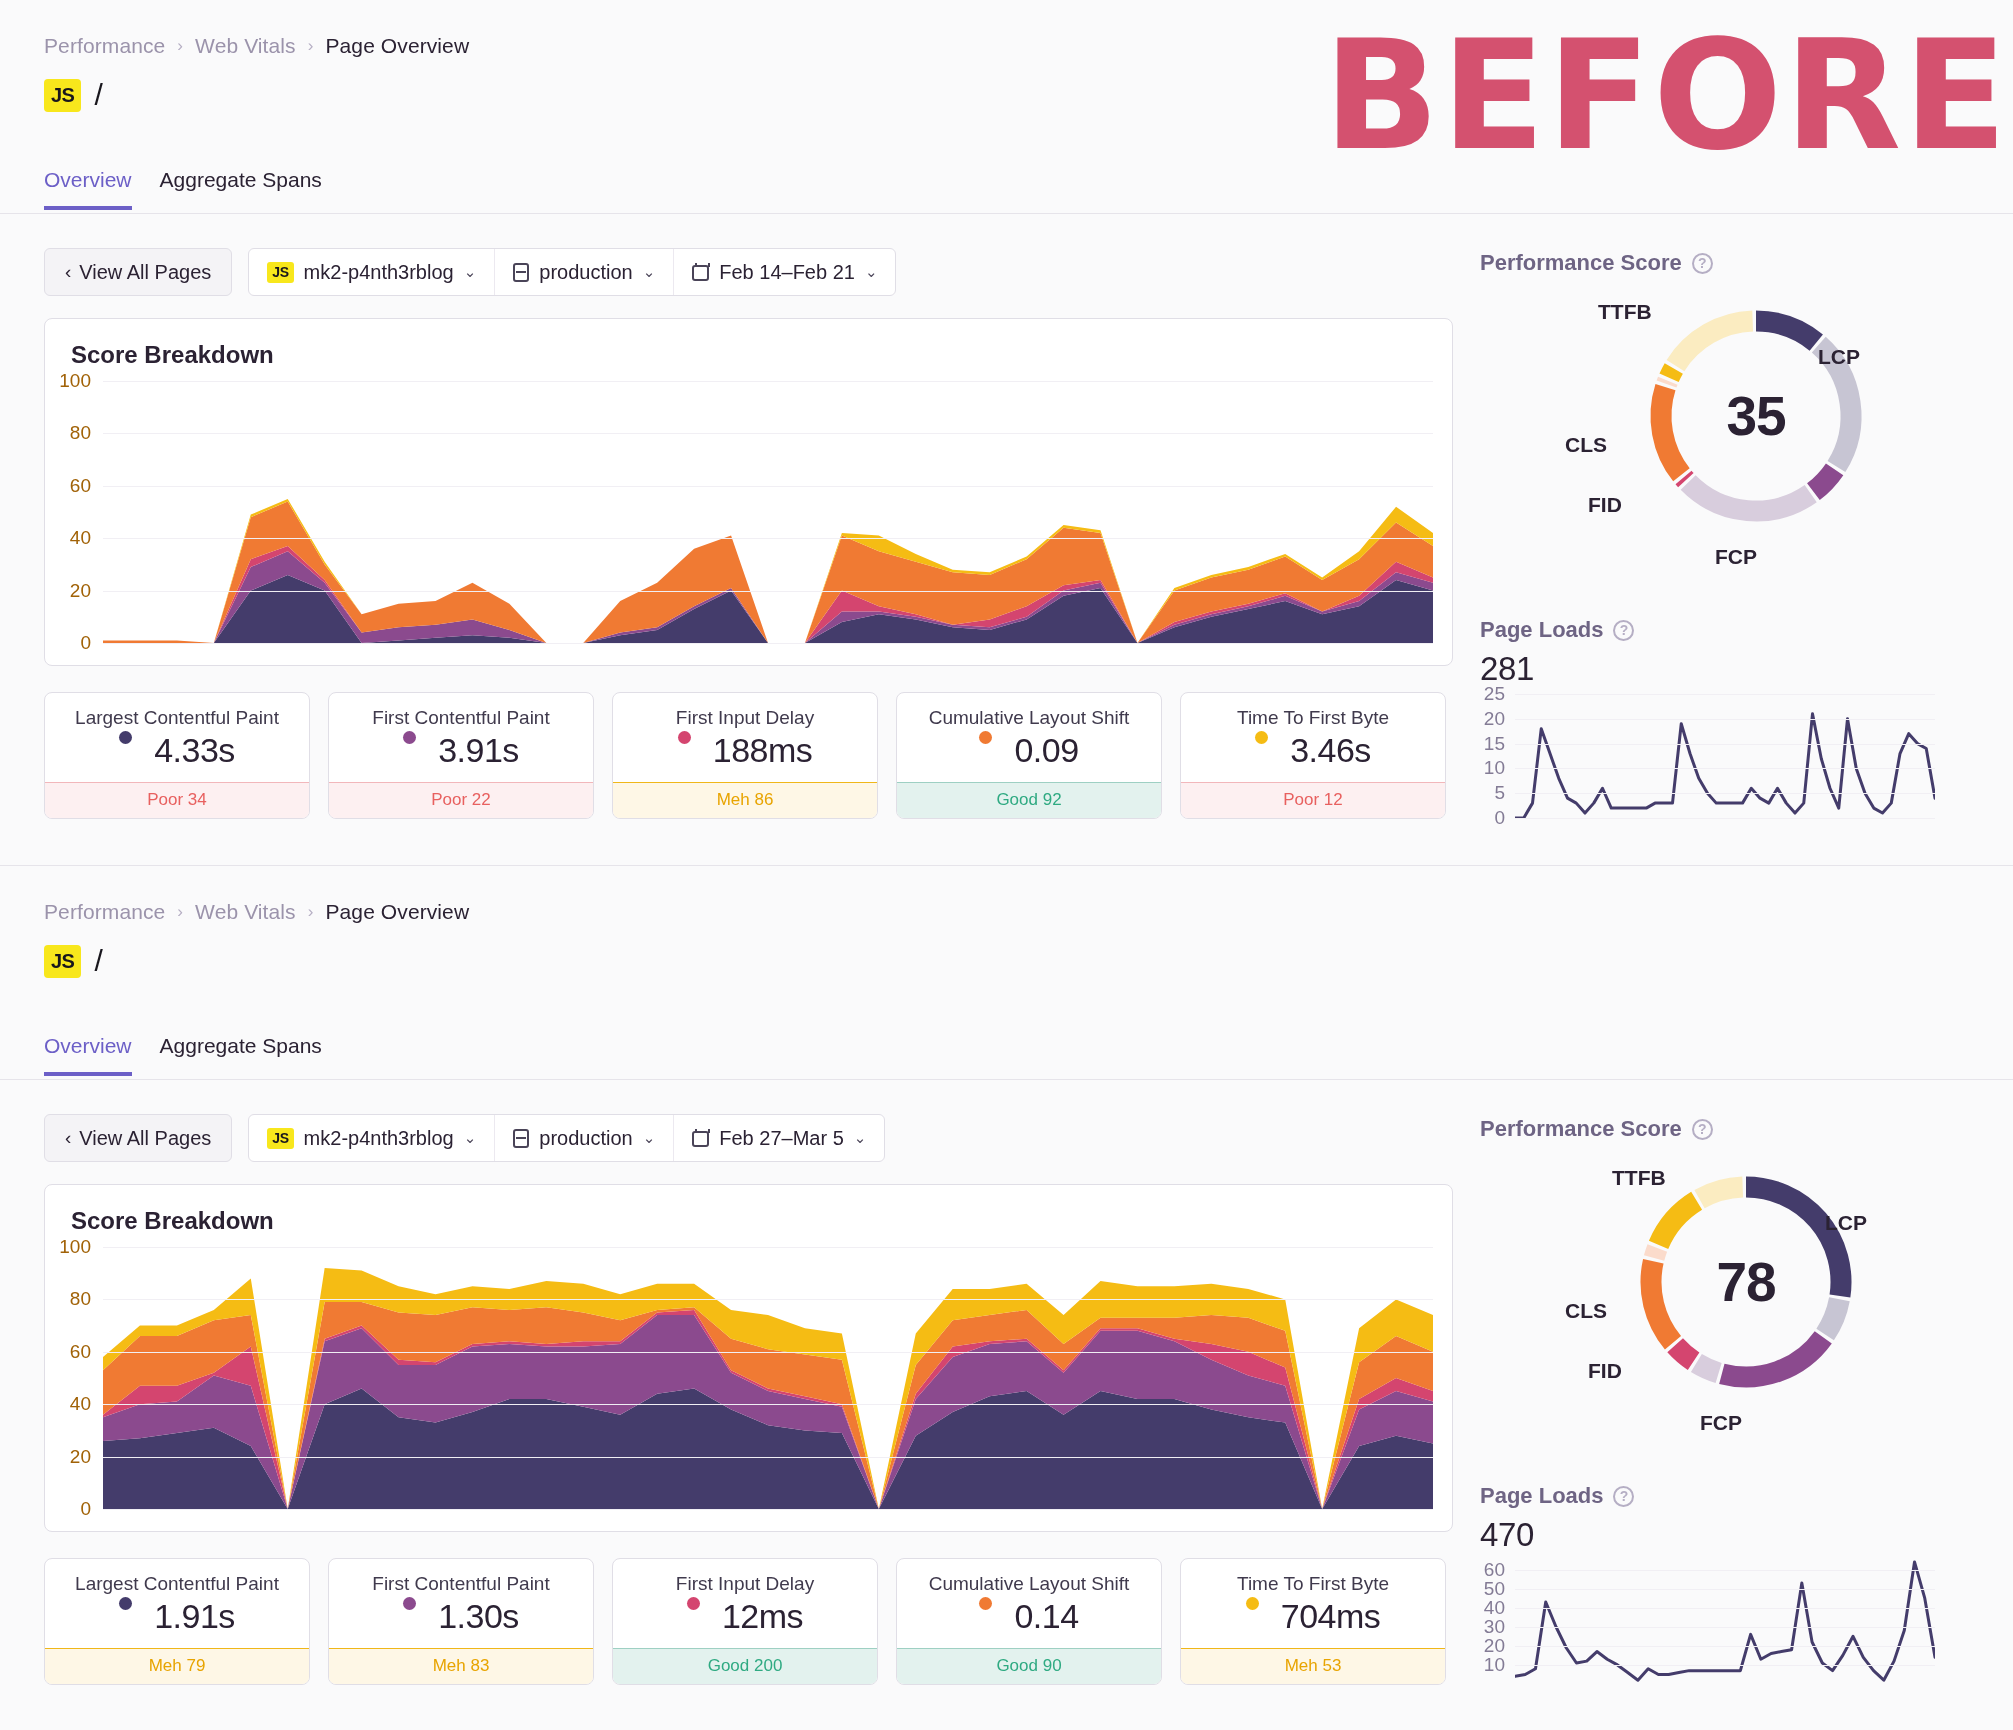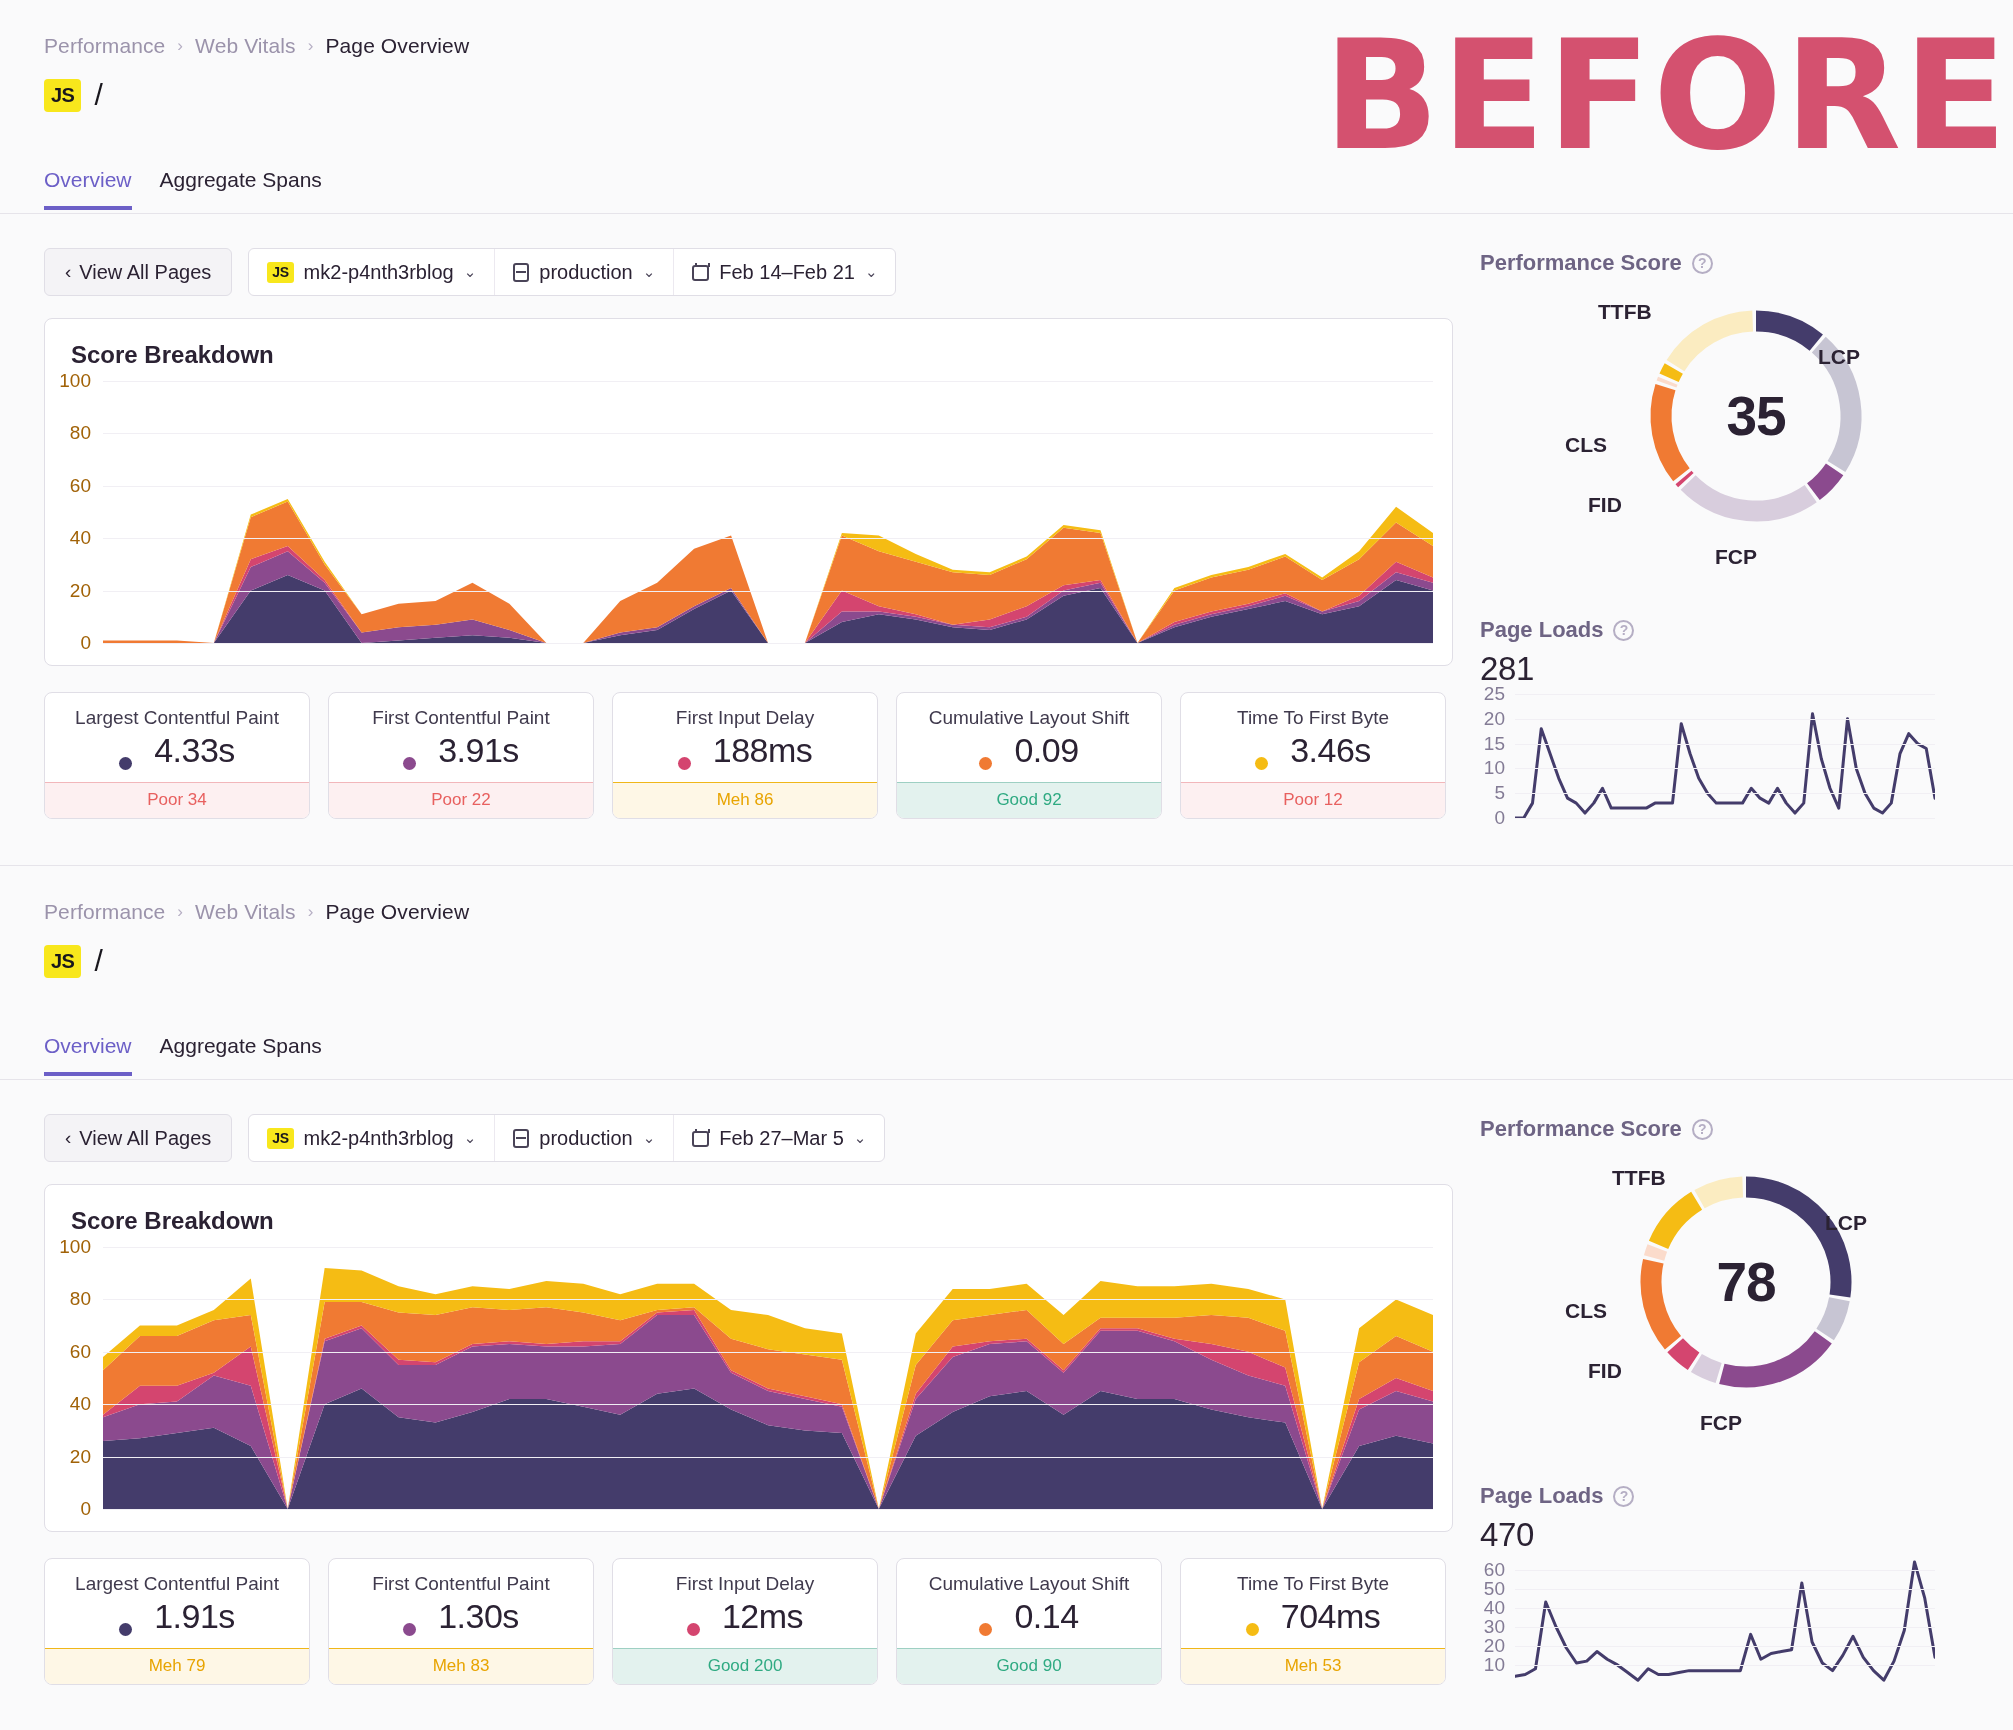--- a/index.html
+++ b/index.html
@@ -100,7 +100,7 @@
   }
   .metric-body { padding: 14px 10px 12px 10px; text-align: center; }
   .metric-name { font-size: 19px; color: #403a4d; margin-bottom: 2px; }
-  .metric-val { font-size: 34px; color: #2b2233; display: flex; align-items: flex-end; justify-content: center; gap: 22px; letter-spacing: -.5px; }
+  .metric-val { font-size: 34px; color: #2b2233; display: flex; align-items: flex-start; justify-content: center; gap: 22px; letter-spacing: -.5px; }
   .dot { width: 13px; height: 13px; border-radius: 50%; display: inline-block; }
   .metric-foot { font-size: 17px; text-align: center; padding: 7px 0 8px 0; border-top: 1px solid; }
   .foot-poor { background: #fdf0f1; border-color: #f2b7bb; color: #e8605f; }

